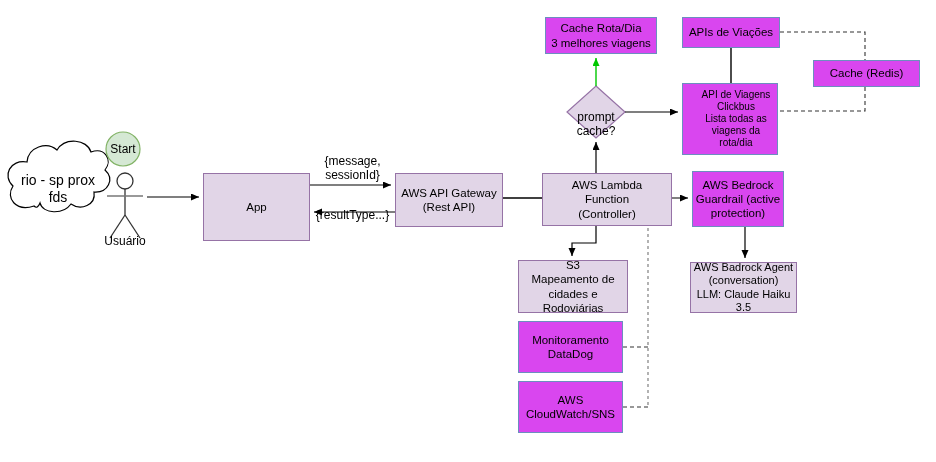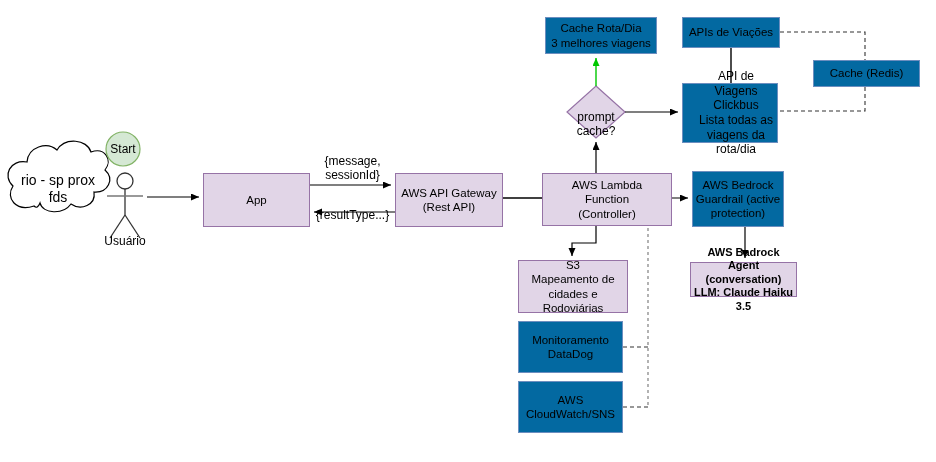--- a/index.html
+++ b/index.html
@@ -14,7 +14,7 @@
     white-space:pre-line;
   }
   .purple{background:#e1d5e7;border:1px solid #9673a6;}
-  .blue{background:#0369a1;border:1px solid #6c8ebf;}
+  .blue{background:#d946ef;border:1px solid #6c8ebf;}
   
   .n-app{left:203px;top:173px;width:107px;height:54px;}
   .n-gateway{left:395px;top:173px;width:108px;height:54px;}

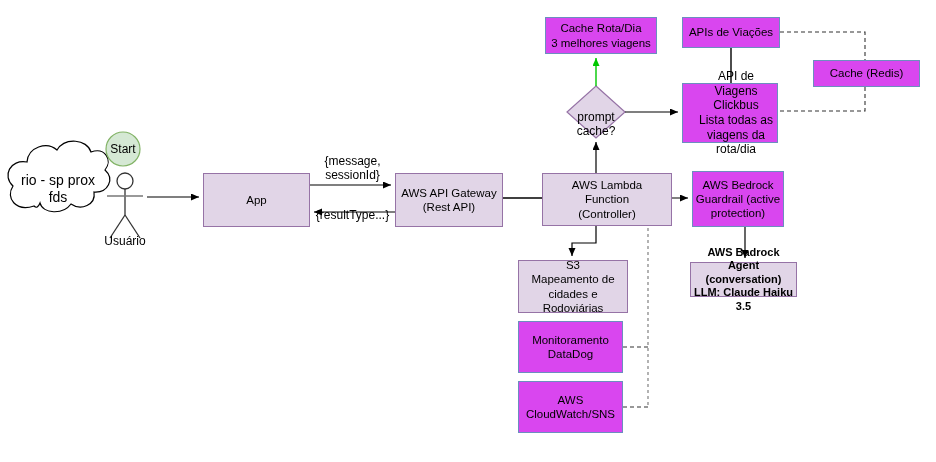--- a/index.html
+++ b/index.html
@@ -22,7 +22,7 @@
   .n-cache-rota{left:545px;top:17px;width:112px;height:37px;}
   .n-apis-viacoes{left:682px;top:17px;width:98px;height:31px;}
   .n-cache-redis{left:813px;top:60px;width:107px;height:27px;}
-  .n-clickbus{left:682px;top:83px;width:96px;height:60px;font-size:12px;padding-left:12px;}
+  .n-clickbus{left:682px;top:83px;width:96px;height:72px;font-size:10px;padding-left:12px;}
   .n-guardrail{left:692px;top:171px;width:92px;height:56px;}
   .n-badrock{left:690px;top:262px;width:107px;height:35px;font-size:11px;font-weight:bold;}
   .n-s3{left:518px;top:260px;width:110px;height:53px;}

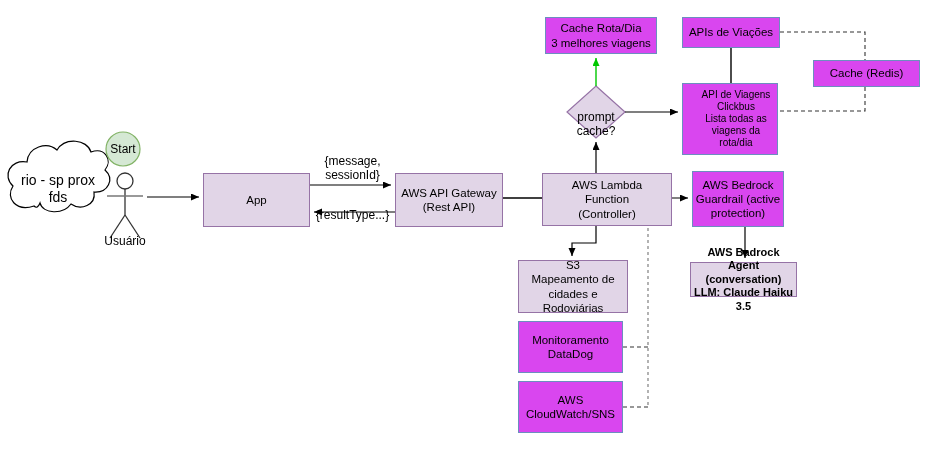--- a/index.html
+++ b/index.html
@@ -16,7 +16,7 @@
   .purple{background:#e1d5e7;border:1px solid #9673a6;}
   .blue{background:#d946ef;border:1px solid #6c8ebf;}
   
-  .n-app{left:203px;top:173px;width:107px;height:54px;}
+  .n-app{left:203px;top:173px;width:107px;height:68px;}
   .n-gateway{left:395px;top:173px;width:108px;height:54px;}
   .n-lambda{left:542px;top:173px;width:130px;height:53px;}
   .n-cache-rota{left:545px;top:17px;width:112px;height:37px;}

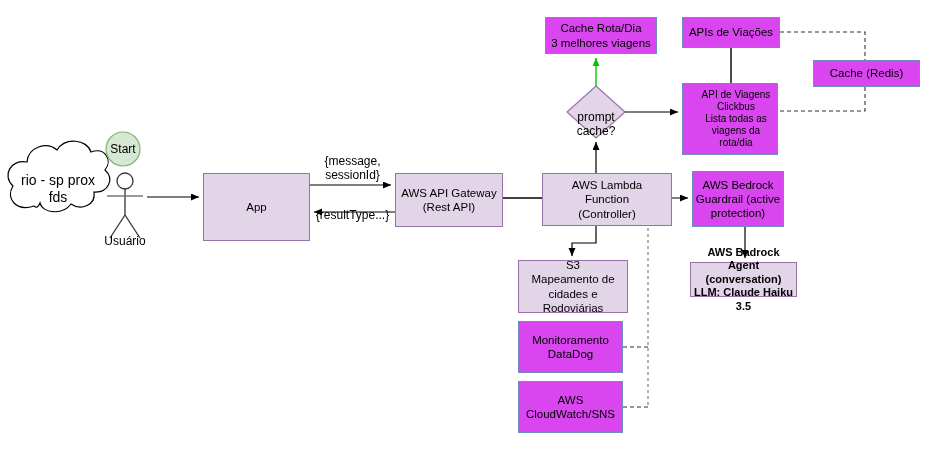--- a/index.html
+++ b/index.html
@@ -24,7 +24,7 @@
   .n-cache-redis{left:813px;top:60px;width:107px;height:27px;}
   .n-clickbus{left:682px;top:83px;width:96px;height:72px;font-size:10px;padding-left:12px;}
   .n-guardrail{left:692px;top:171px;width:92px;height:56px;}
-  .n-badrock{left:690px;top:262px;width:107px;height:35px;font-size:11px;font-weight:bold;}
+  .n-badrock{left:690px;top:262px;width:107px;height:51px;font-size:11px;}
   .n-s3{left:518px;top:260px;width:110px;height:53px;}
   .n-datadog{left:518px;top:321px;width:105px;height:52px;}
   .n-cloudwatch{left:518px;top:381px;width:105px;height:52px;}

